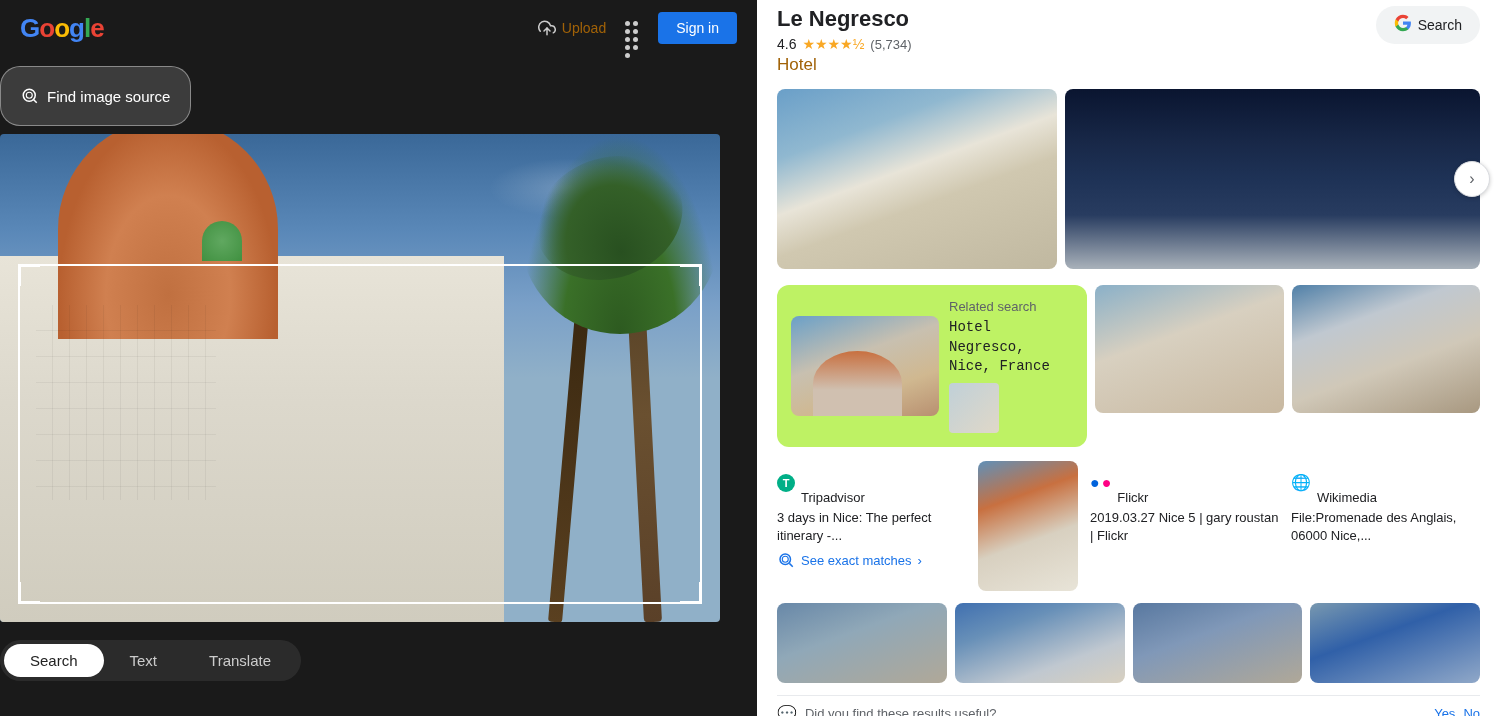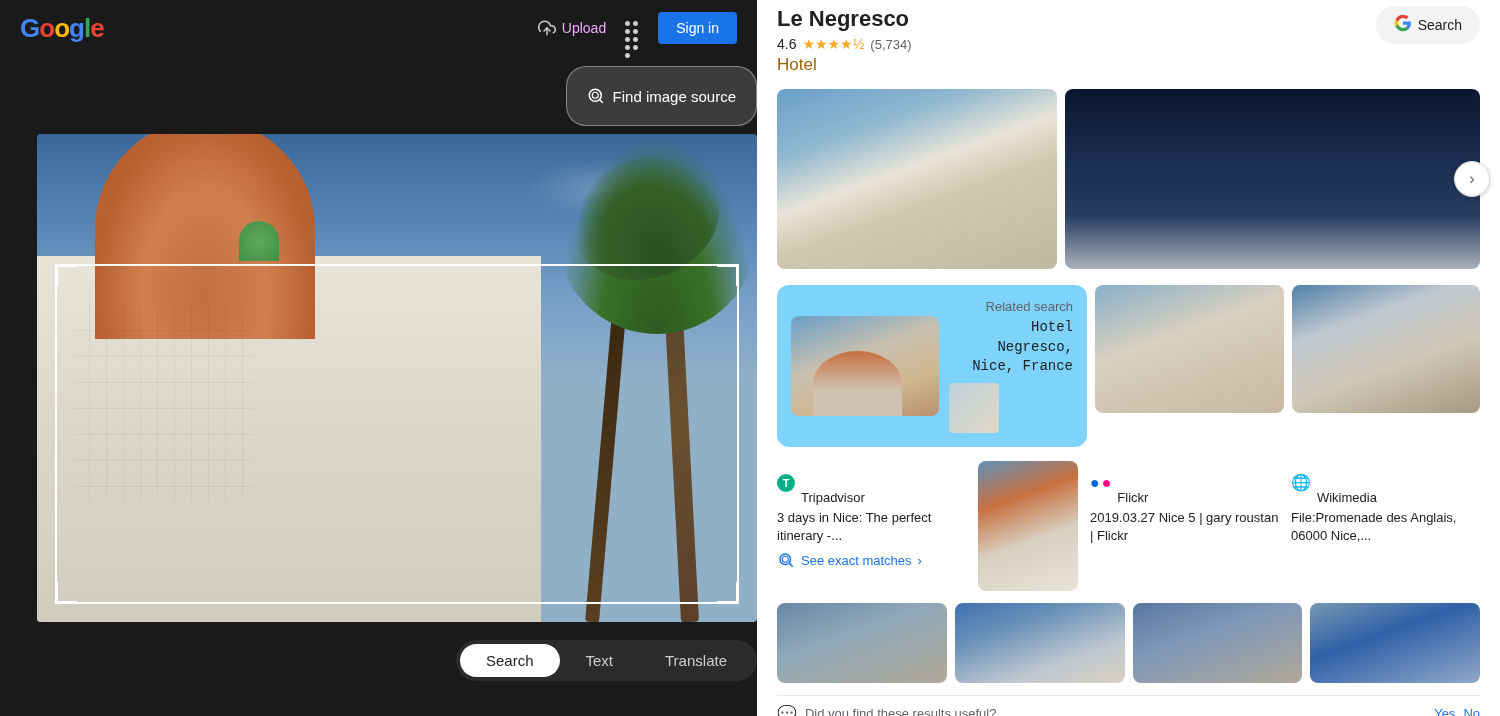--- a/index.html
+++ b/index.html
@@ -13,7 +13,7 @@
       position: relative;
       display: flex;
       flex-direction: column;
-      align-items: flex-end;
+      align-items: flex-start;
     }
     .top-bar {
       width: 100%;

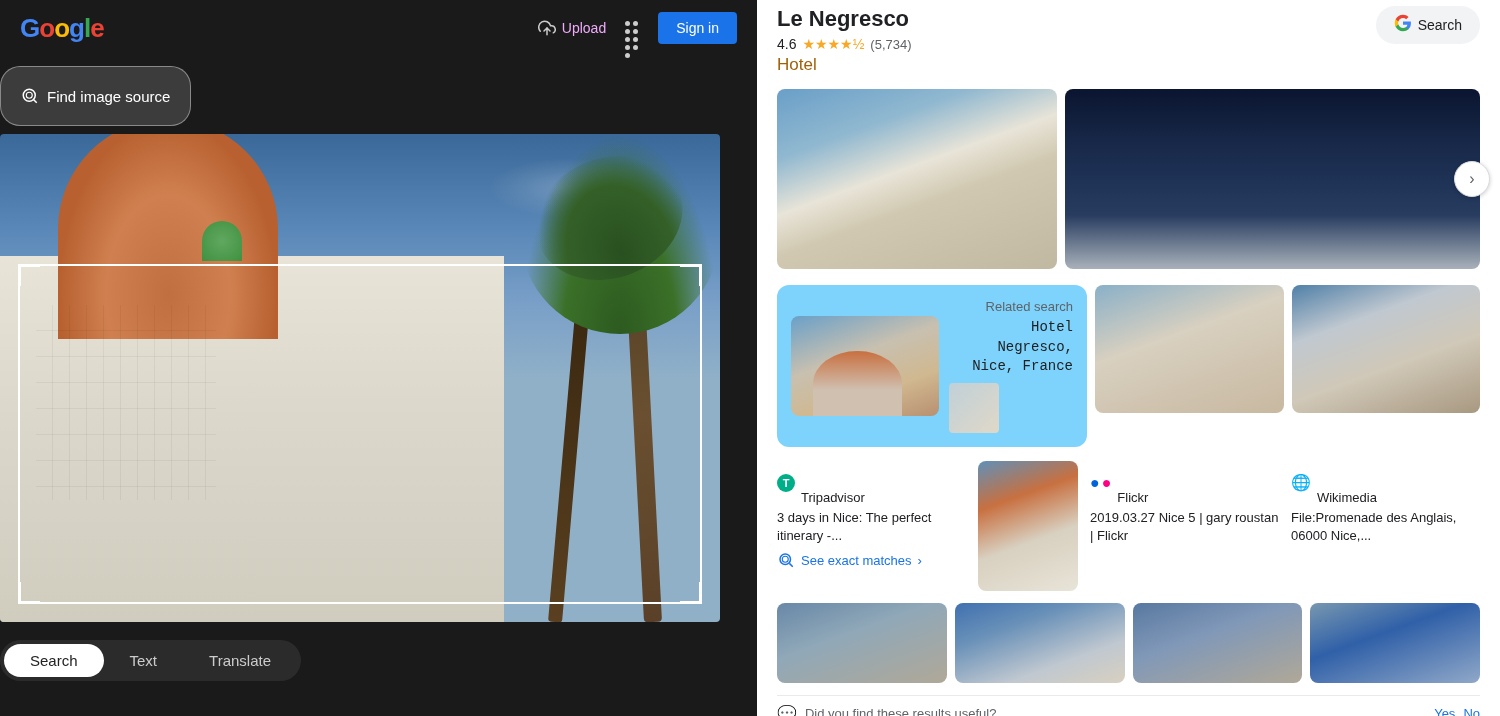--- a/index.html
+++ b/index.html
@@ -41,7 +41,7 @@
       display: flex;
       align-items: center;
       gap: 6px;
-      color: #f0abfc;
+      color: #a16207;
       font-size: 14px;
       background: none;
       border: none;

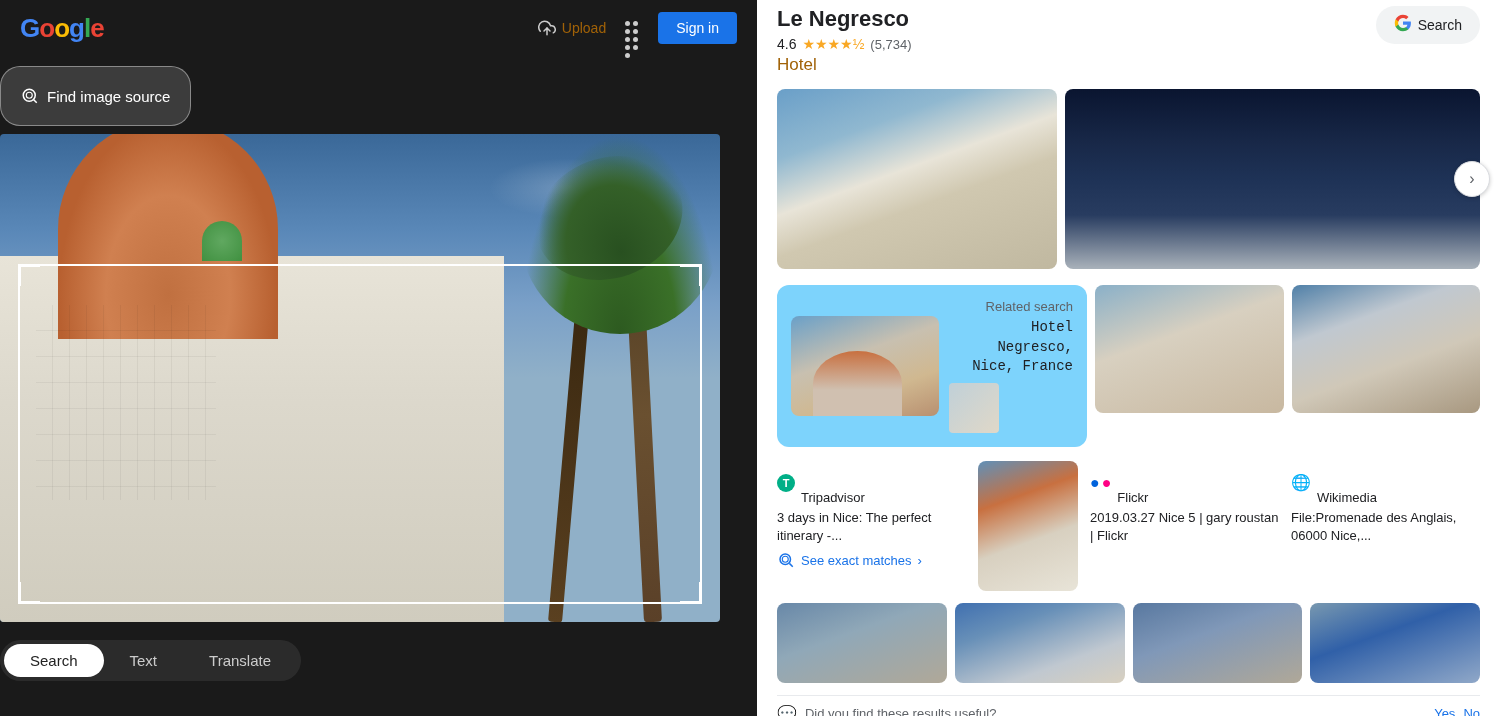--- a/index.html
+++ b/index.html
@@ -487,7 +487,7 @@
 
   <div class="related-search-wrap">
 
-    <div style="background:#7dd3fc;border-radius:12px;padding:14px;display:flex;gap:10px;align-items:center;flex:0 0 auto;width:310px;text-align:right;">
+    <div style="background:#bef264;border-radius:12px;padding:14px;display:flex;gap:10px;align-items:center;flex:0 0 auto;width:310px;">
       <div style="position:relative;width:148px;height:100px;border-radius:8px;overflow:hidden;flex-shrink:0;">
         <div style="width:100%;height:100%;background:linear-gradient(160deg,#6aa0c8 0%,#c8c0b0 40%,#d0b890 70%,#b89070 100%);"></div>
 

